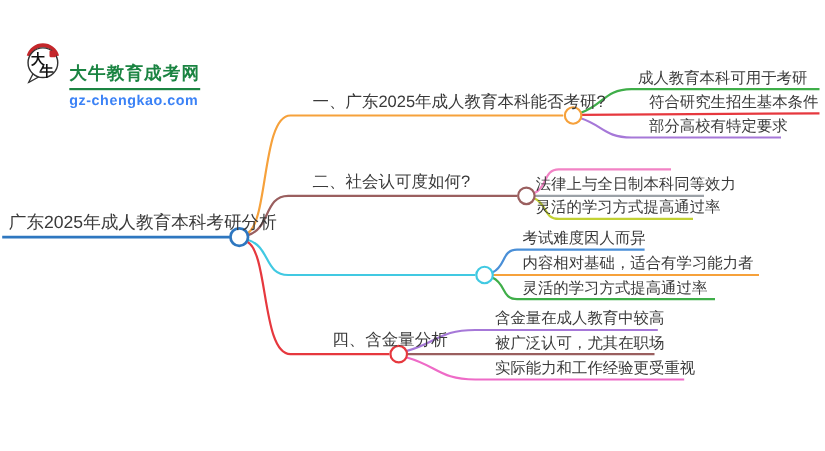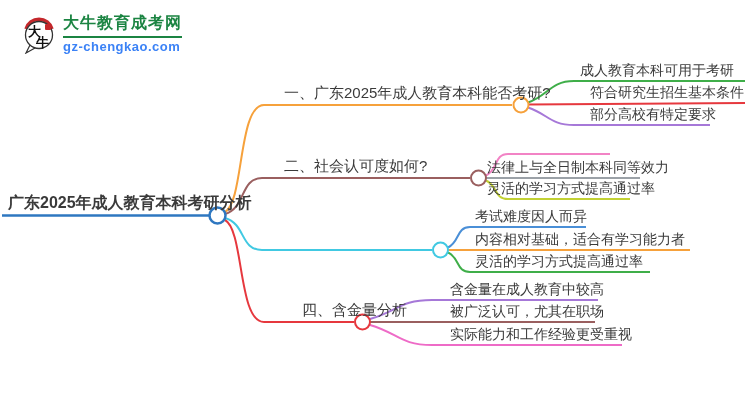--- a/index.html
+++ b/index.html
@@ -15,7 +15,7 @@
   
   .logo { position:absolute; left:22px; top:12px; display:flex; align-items:center; gap:7px; }
   .logo-text { display:flex; flex-direction:column; }
-  .logo-title { font-size:16px; font-weight:bold; color:#1b8442; letter-spacing:1px; }
+  .logo-title { font-size:16px; font-weight:bold; color:#1b8442; letter-spacing:1px;margin-top:45px; }
   .logo-divider { height:2px; background:#1b8442; margin:2px 0 1px 0; }
   .logo-subtitle { font-size:13px; font-weight:bold; color:#3b82f6; letter-spacing:0.5px; }
 </style>

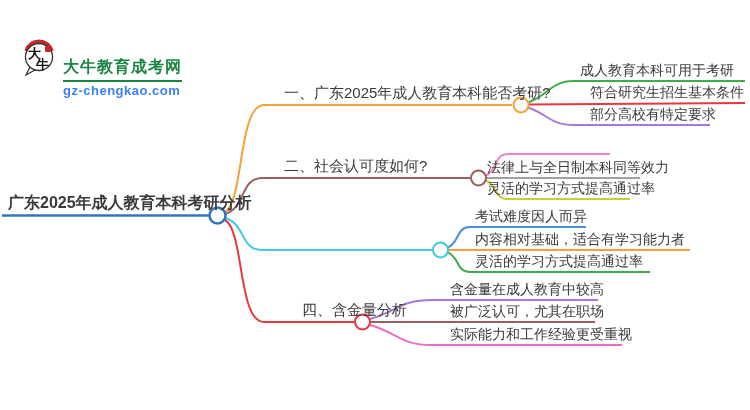--- a/index.html
+++ b/index.html
@@ -9,7 +9,7 @@
   }
   .wires { position:absolute; left:0; top:0; width:750px; height:410px; }
   .node { position:absolute; color:#3a3a3a; white-space:nowrap; line-height:1.2; }
-  .root-label   { font-size:16px; font-weight:700; }
+  .root-label   { font-size:16px; font-weight:400; }
   .branch-label { font-size:15px; font-weight:500; }
   .leaf-label   { font-size:14px; font-weight:400; }
   

